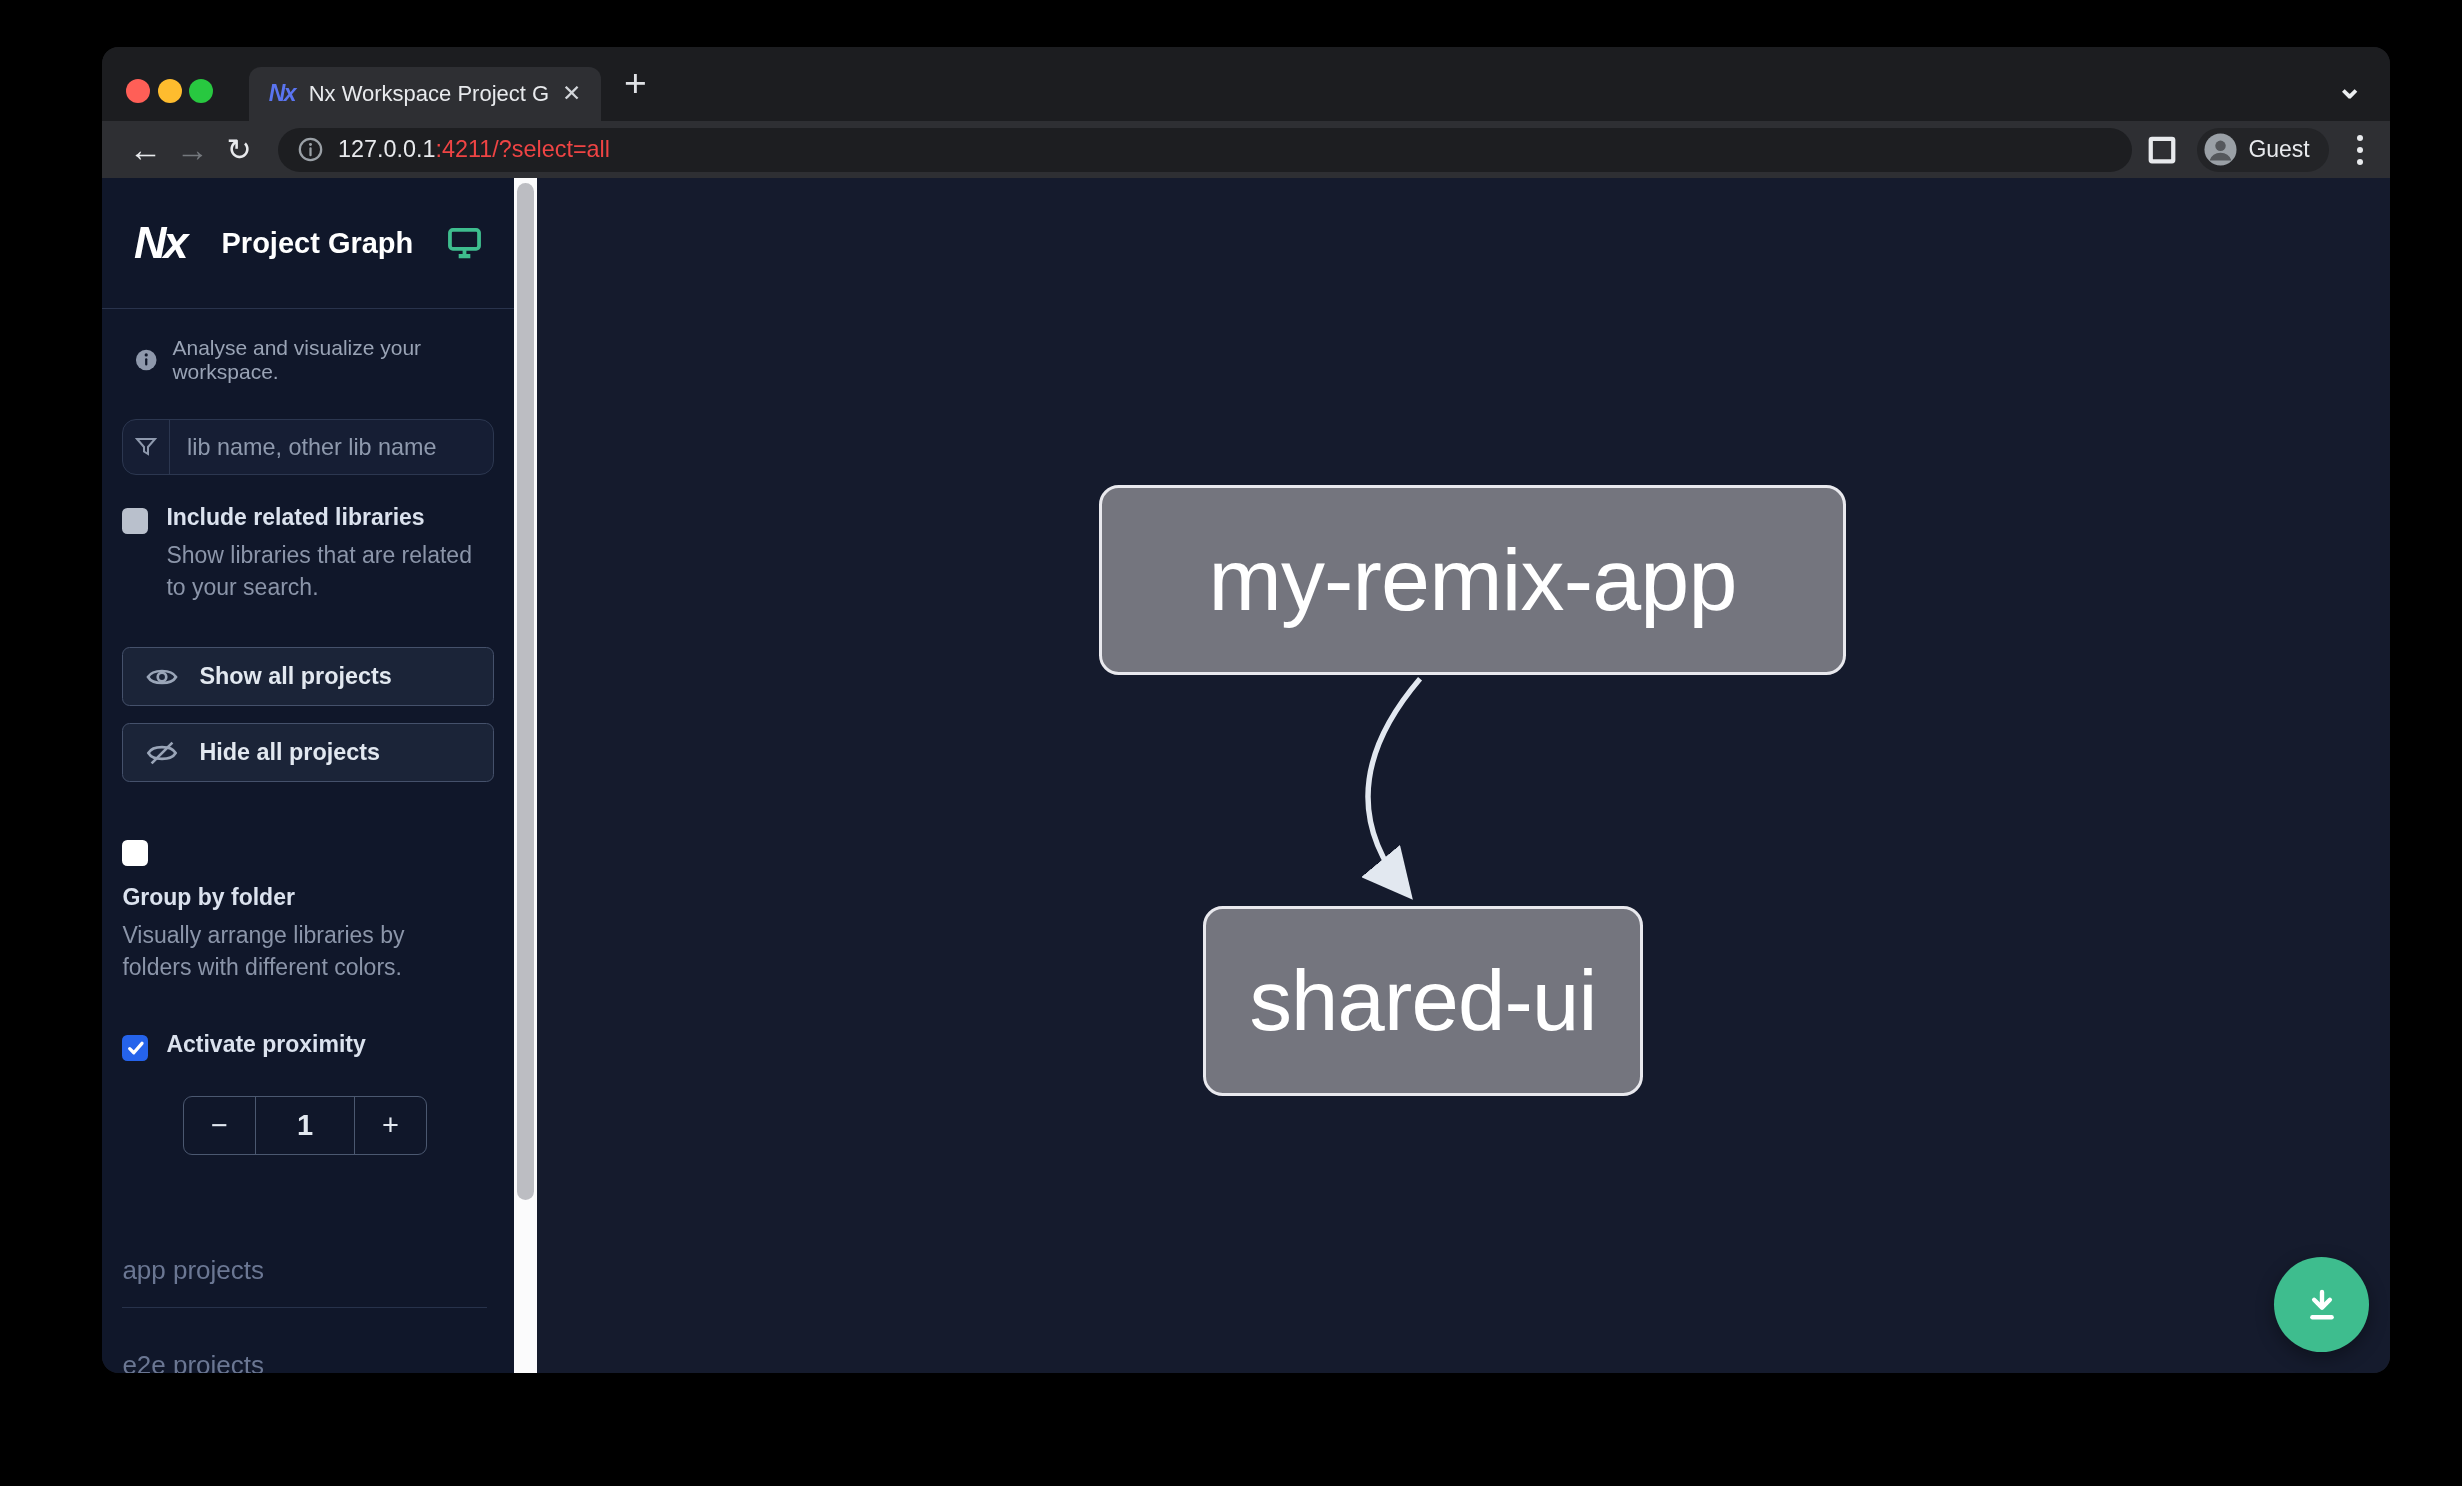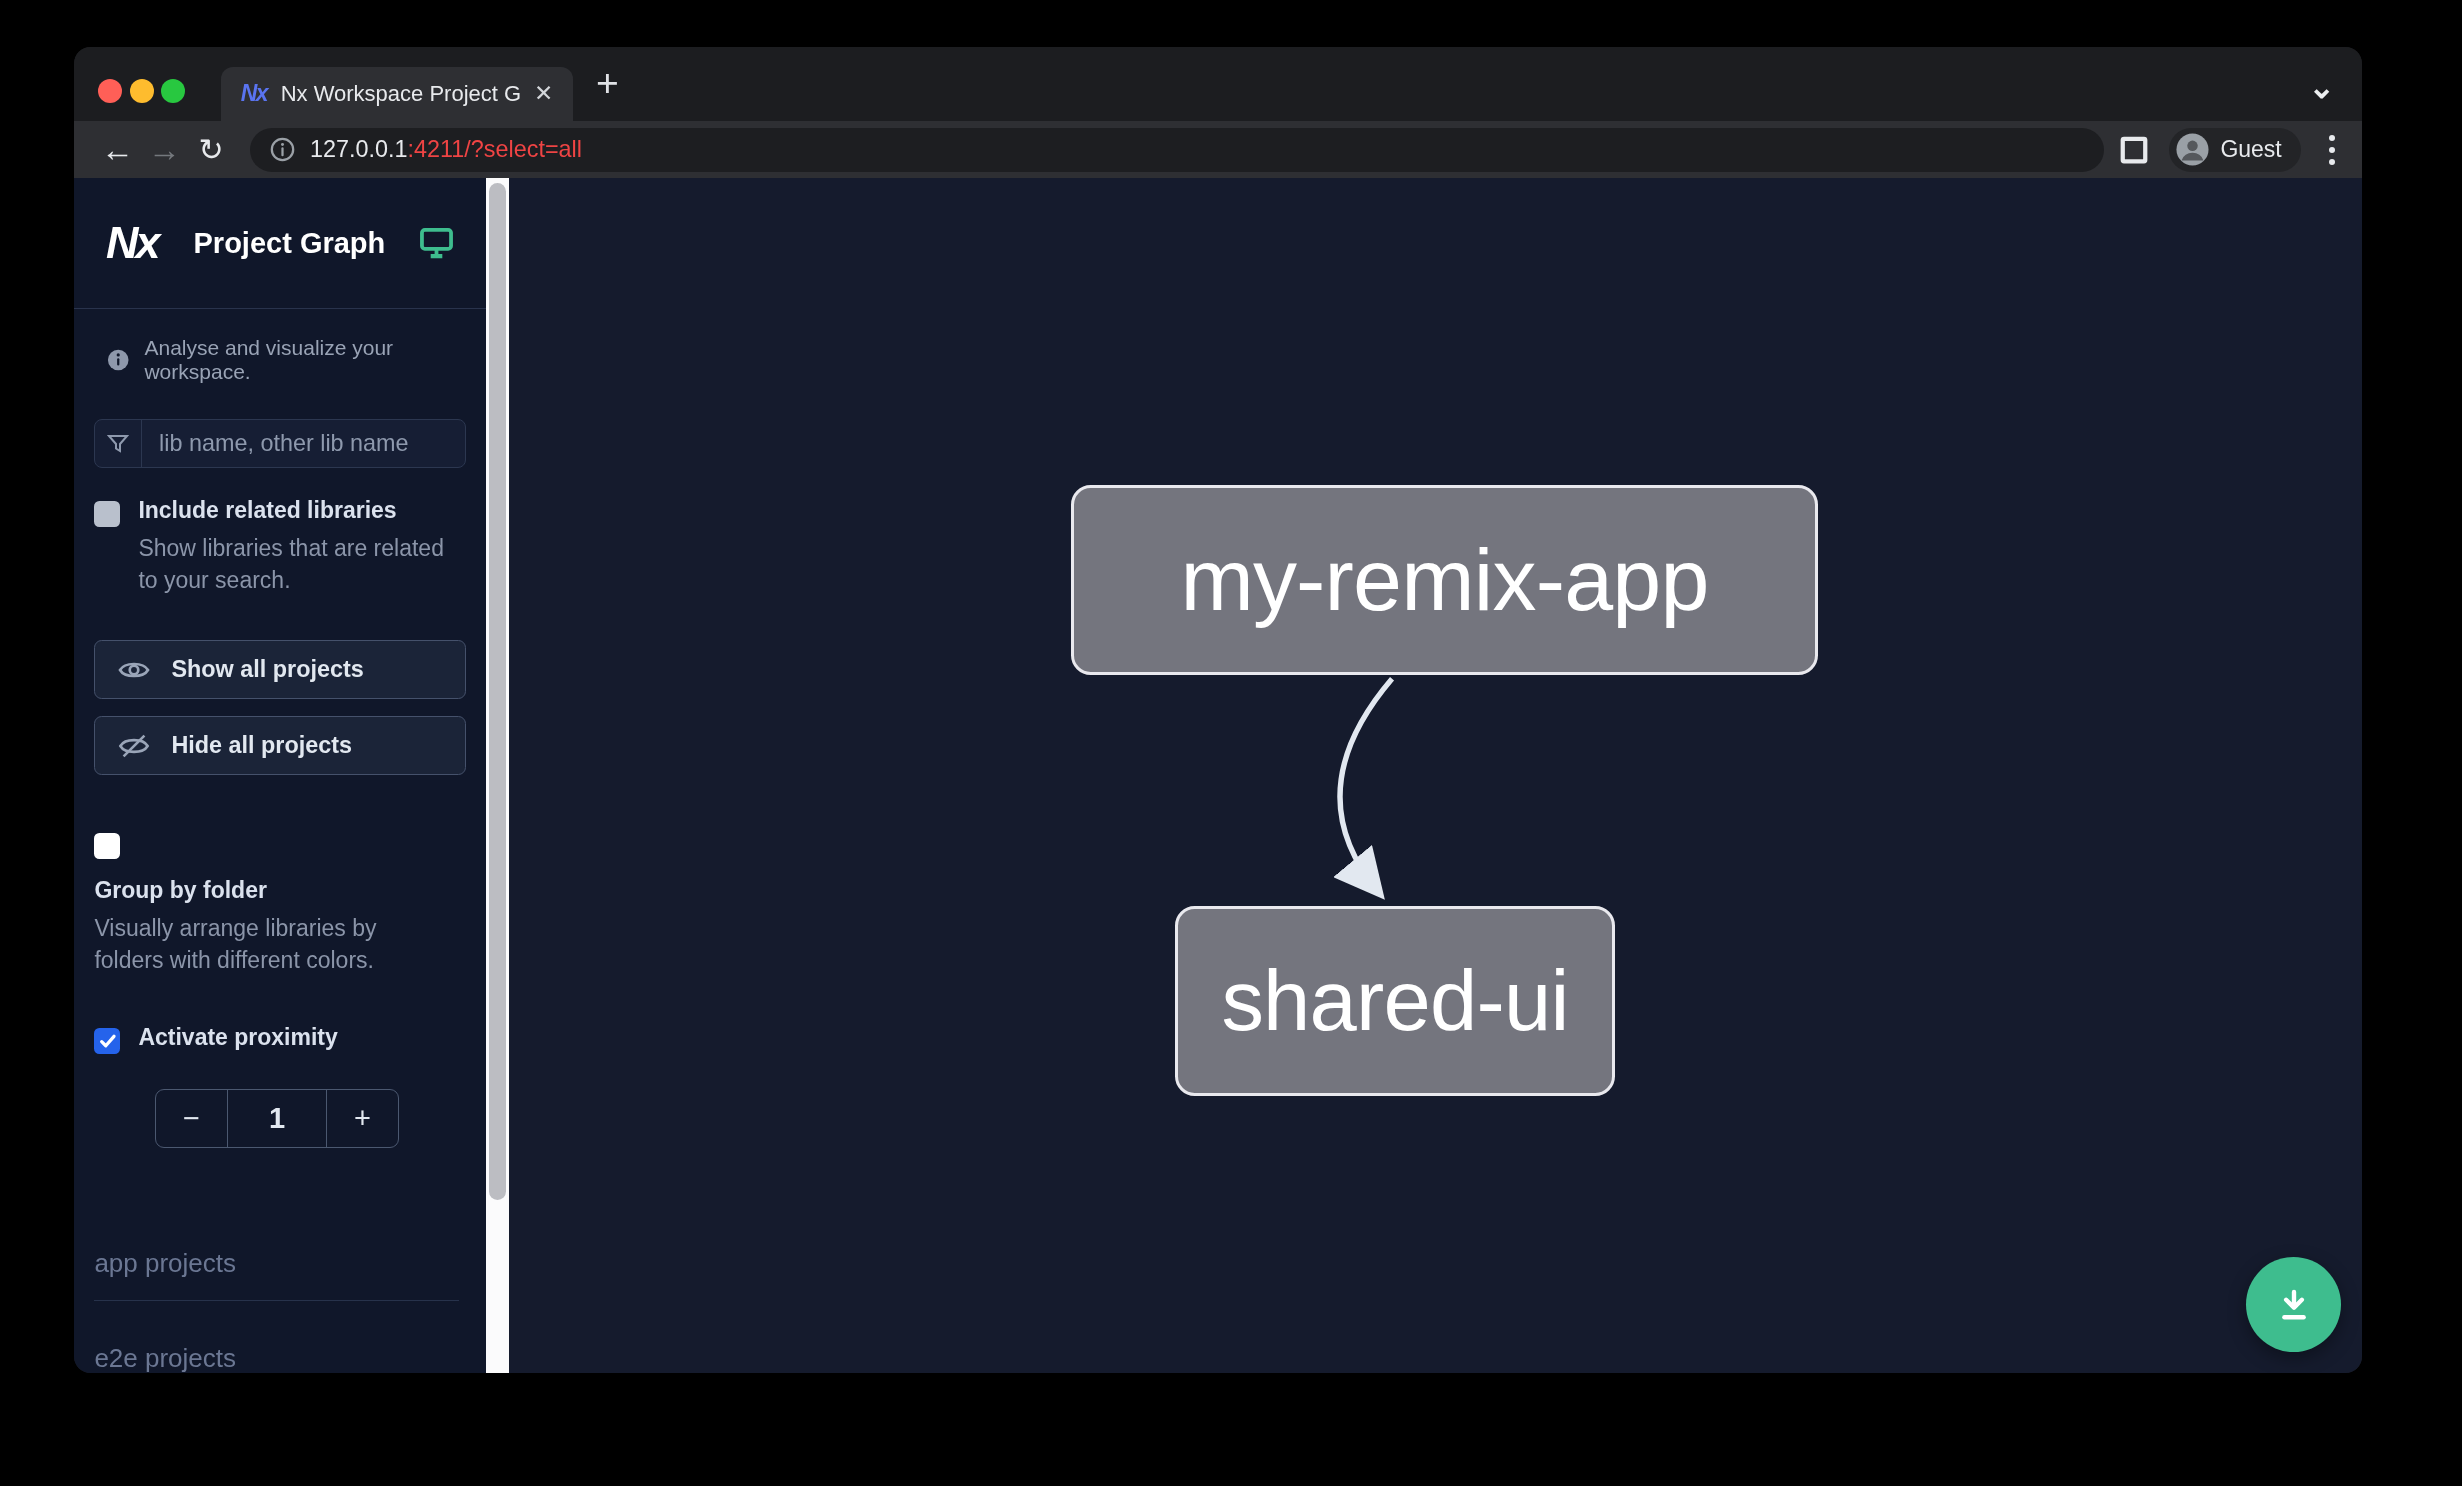--- a/index.html
+++ b/index.html
@@ -11,7 +11,7 @@
     overflow: hidden;
   }
   .window {
-    position: absolute; left: 74px; top: 47px;
+    position: absolute; left: 102px; top: 47px;
     width: 2288px; height: 1326px;
     border-radius: 16.6px; overflow: hidden;
     background: #1c1d20;

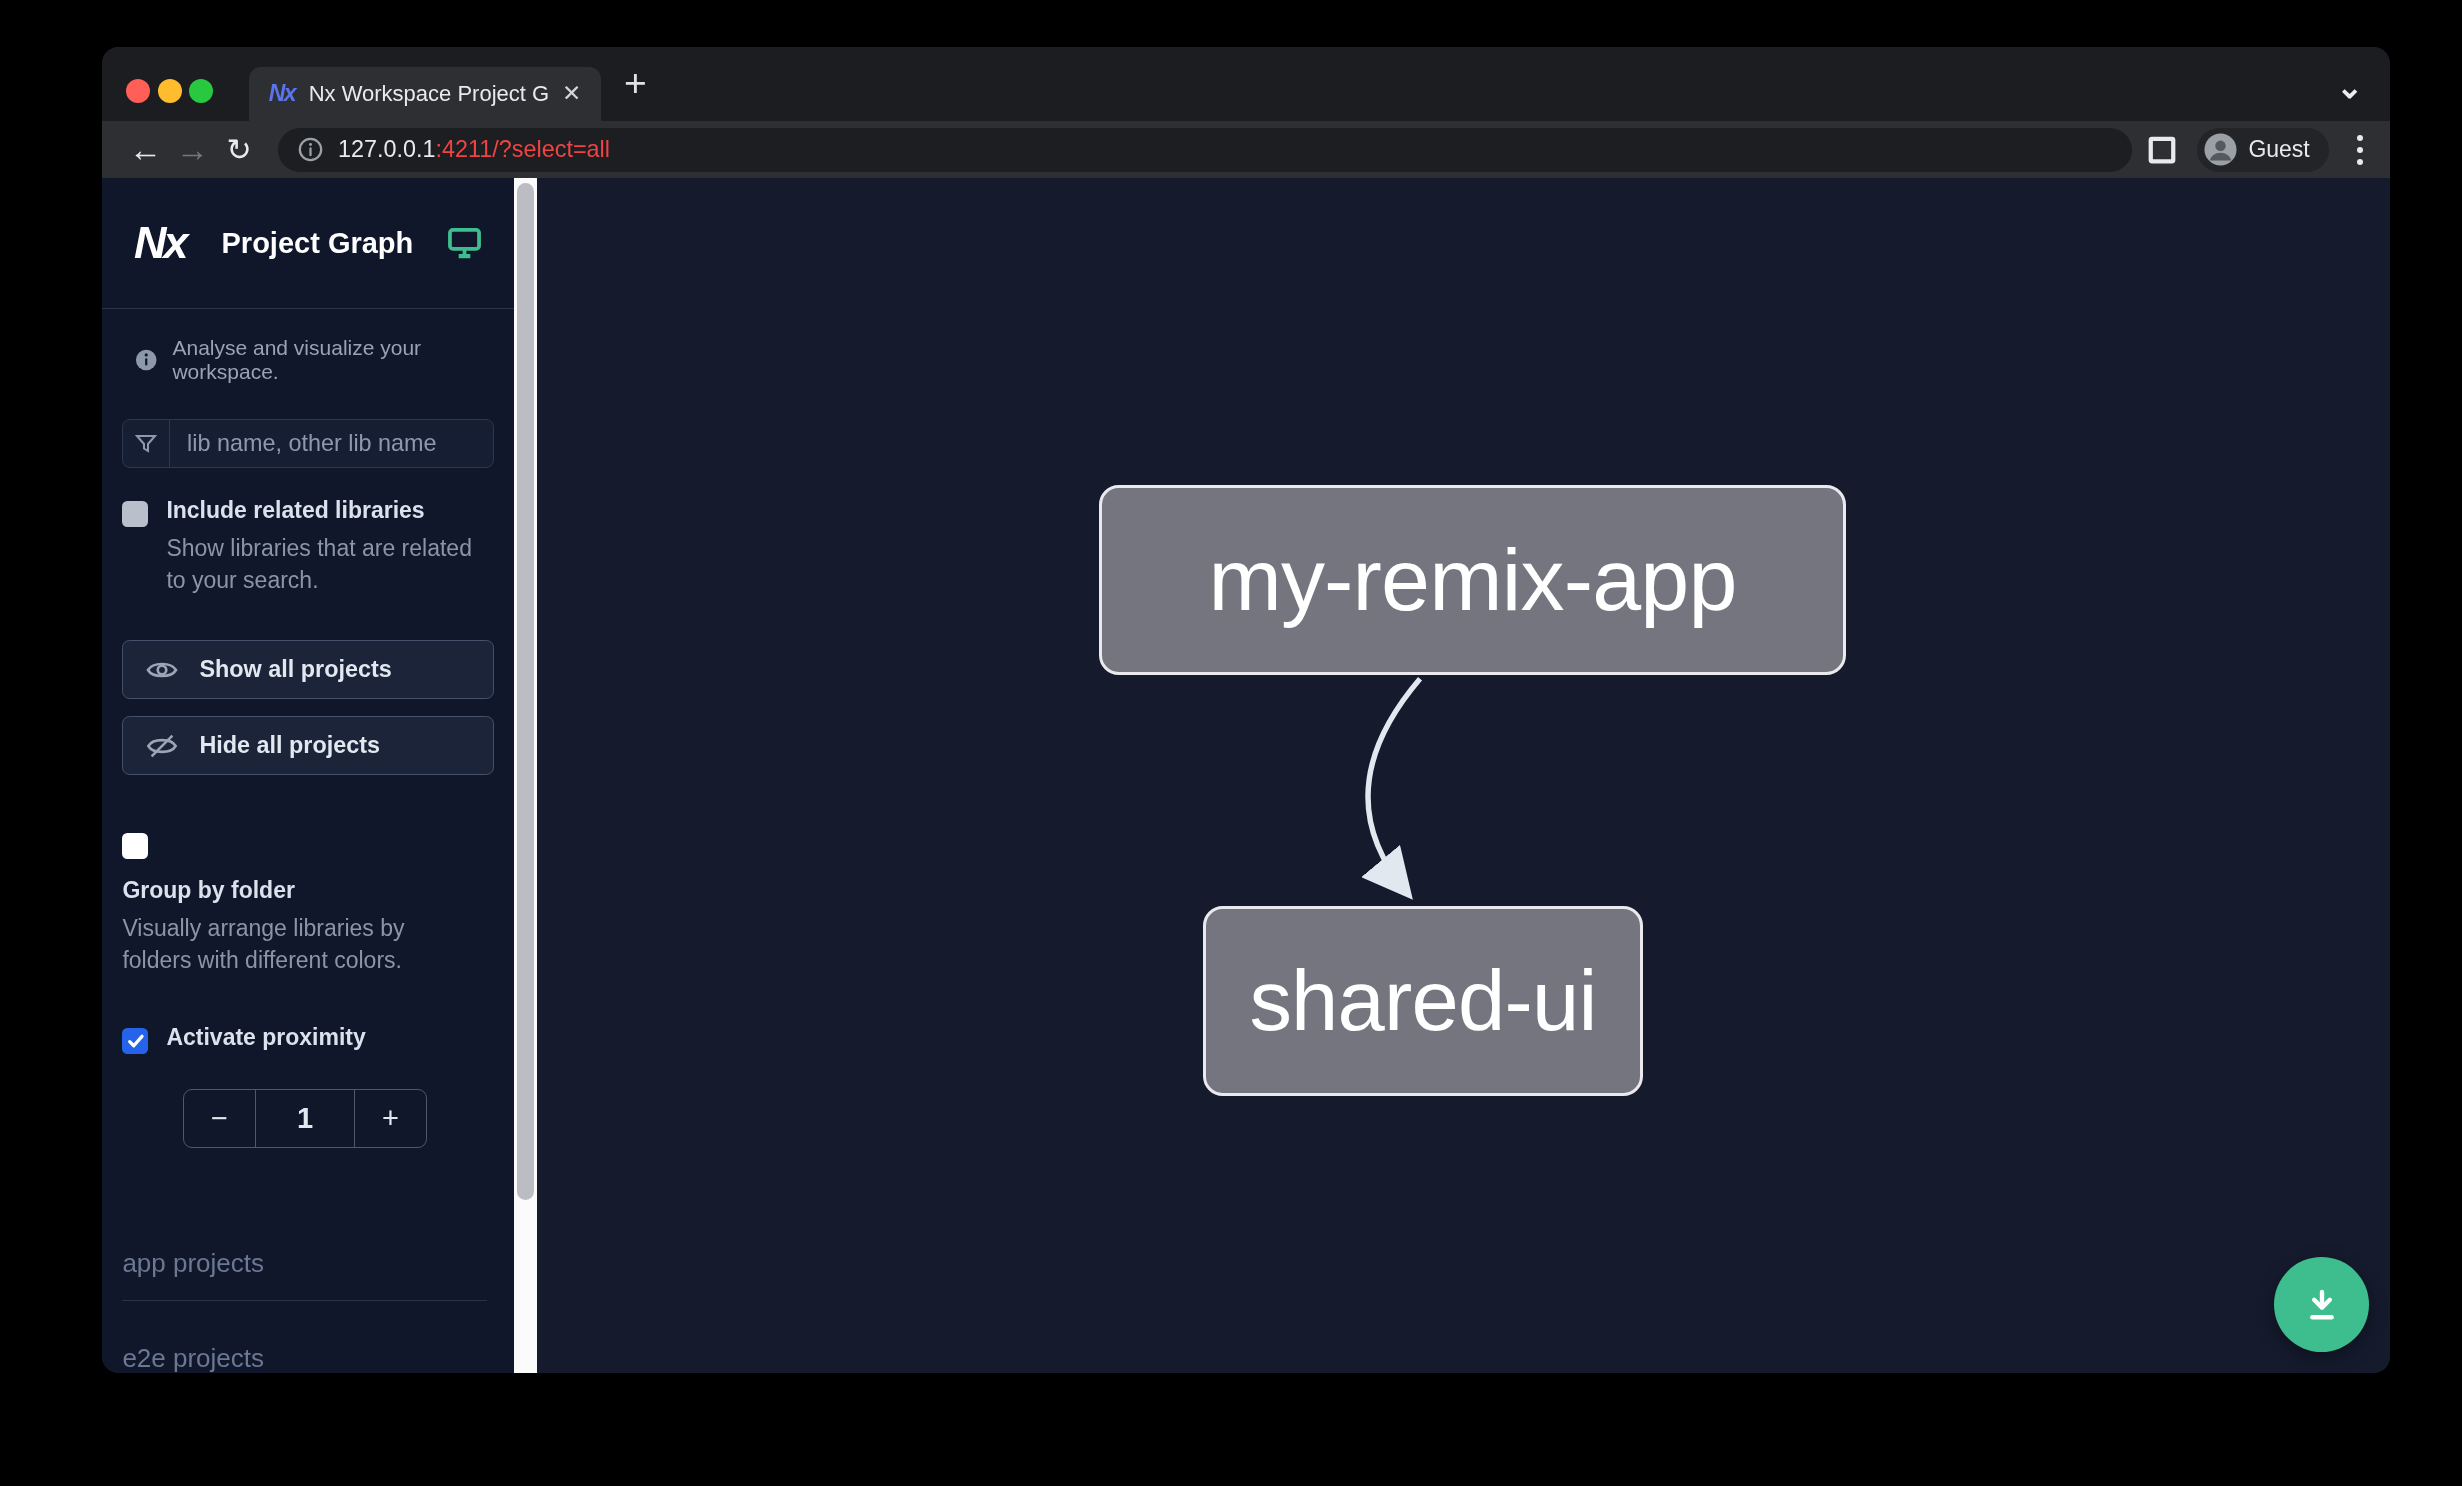--- a/index.html
+++ b/index.html
@@ -76,8 +76,8 @@
     padding: 27px 30px 0 33px; font-size: 21px; color: #99a3b5;
   }
   .search-box {
-    margin: 35px 20.4px 0; height: 49px;
-    border: 1.5px solid #2c3750; background: #161e34; border-radius: 8px;
+    margin: 35px 20.4px 0; height: 56px;
+    border: 1.5px solid #2c3750; background: #161e34; border-radius: 14px;
     display: flex; align-items: center; overflow: hidden;
   }
   .funnel-seg {

